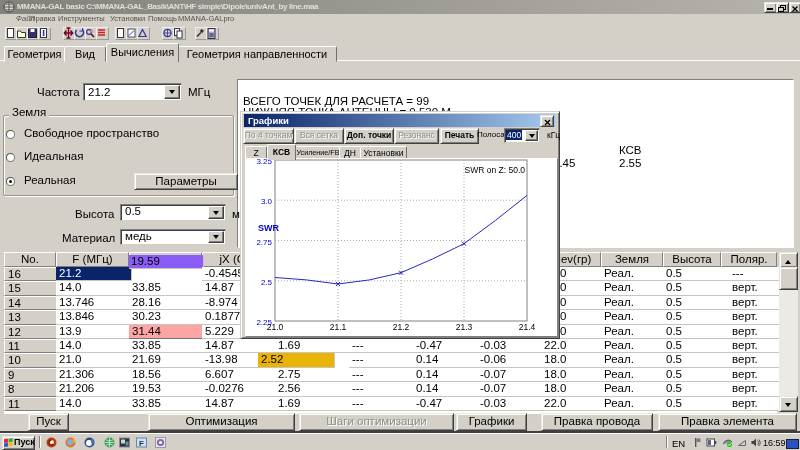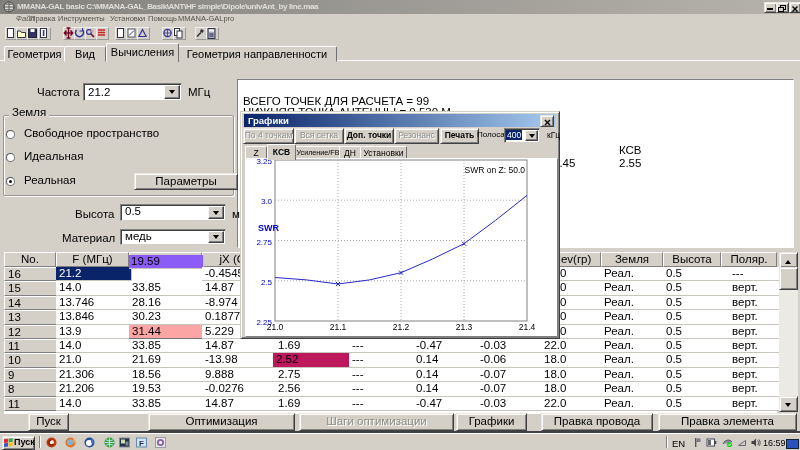--- a/index.html
+++ b/index.html
@@ -261,7 +261,7 @@
 <div class="cell" style="left:56px;top:353.4px;width:72px;height:13.4px;line-height:13.4px;padding-left:3px;border-right:1px solid #c8c5bd;border-bottom:1px solid #c8c5bd;background:#fff;">21.0</div>
 <div class="cell" style="left:129px;top:353.4px;width:72px;height:13.4px;line-height:13.4px;padding-left:3px;border-right:1px solid #c8c5bd;border-bottom:1px solid #c8c5bd;background:#fff;">21.69</div>
 <div class="cell" style="left:202px;top:353.4px;width:72px;height:13.4px;line-height:13.4px;padding-left:3px;border-right:1px solid #c8c5bd;border-bottom:1px solid #c8c5bd;background:#fff;">-13.98</div>
-<div class="cell" style="left:273px;top:353.4px;width:73px;height:13.4px;line-height:13.4px;padding-left:3px;border-right:1px solid #c8c5bd;border-bottom:1px solid #c8c5bd;background:#be185d;">2.52</div>
+<div class="cell" style="left:258px;top:353.4px;width:73px;height:13.4px;line-height:13.4px;padding-left:3px;border-right:1px solid #c8c5bd;border-bottom:1px solid #c8c5bd;background:#eab308;">2.52</div>
 <div class="cell" style="left:349px;top:353.4px;width:63px;height:13.4px;line-height:13.4px;padding-left:3px;border-right:1px solid #c8c5bd;border-bottom:1px solid #c8c5bd;background:#fff;">---</div>
 <div class="cell" style="left:413px;top:353.4px;width:63px;height:13.4px;line-height:13.4px;padding-left:3px;border-right:1px solid #c8c5bd;border-bottom:1px solid #c8c5bd;background:#fff;">0.14</div>
 <div class="cell" style="left:477px;top:353.4px;width:63px;height:13.4px;line-height:13.4px;padding-left:3px;border-right:1px solid #c8c5bd;border-bottom:1px solid #c8c5bd;background:#fff;">-0.06</div>

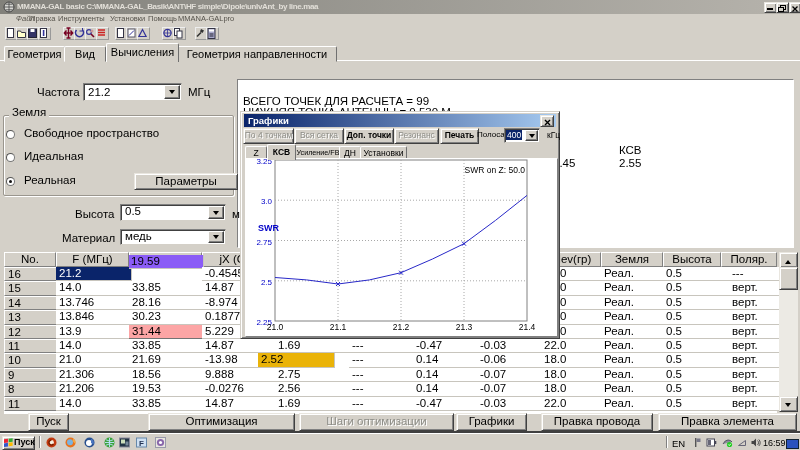--- a/index.html
+++ b/index.html
@@ -272,7 +272,7 @@
 <div class="hdrcell" style="left:4px;top:367.8px;width:50px;height:12.4px;line-height:12.4px;text-align:left;padding-left:3px;">9</div>
 <div class="cell" style="left:56px;top:367.8px;width:72px;height:13.4px;line-height:13.4px;padding-left:3px;border-right:1px solid #c8c5bd;border-bottom:1px solid #c8c5bd;background:#fff;">21.306</div>
 <div class="cell" style="left:129px;top:367.8px;width:72px;height:13.4px;line-height:13.4px;padding-left:3px;border-right:1px solid #c8c5bd;border-bottom:1px solid #c8c5bd;background:#fff;">18.56</div>
-<div class="cell" style="left:202px;top:367.8px;width:72px;height:13.4px;line-height:13.4px;padding-left:3px;border-right:1px solid #c8c5bd;border-bottom:1px solid #c8c5bd;background:#fff;">9.888</div>
+<div class="cell" style="left:202px;top:367.8px;width:72px;height:13.4px;line-height:13.4px;padding-left:3px;border-right:1px solid #c8c5bd;border-bottom:1px solid #c8c5bd;background:#fff;">6.607</div>
 <div class="cell" style="left:275px;top:367.8px;width:73px;height:13.4px;line-height:13.4px;padding-left:3px;border-right:1px solid #c8c5bd;border-bottom:1px solid #c8c5bd;background:#fff;">2.75</div>
 <div class="cell" style="left:349px;top:367.8px;width:63px;height:13.4px;line-height:13.4px;padding-left:3px;border-right:1px solid #c8c5bd;border-bottom:1px solid #c8c5bd;background:#fff;">---</div>
 <div class="cell" style="left:413px;top:367.8px;width:63px;height:13.4px;line-height:13.4px;padding-left:3px;border-right:1px solid #c8c5bd;border-bottom:1px solid #c8c5bd;background:#fff;">0.14</div>

